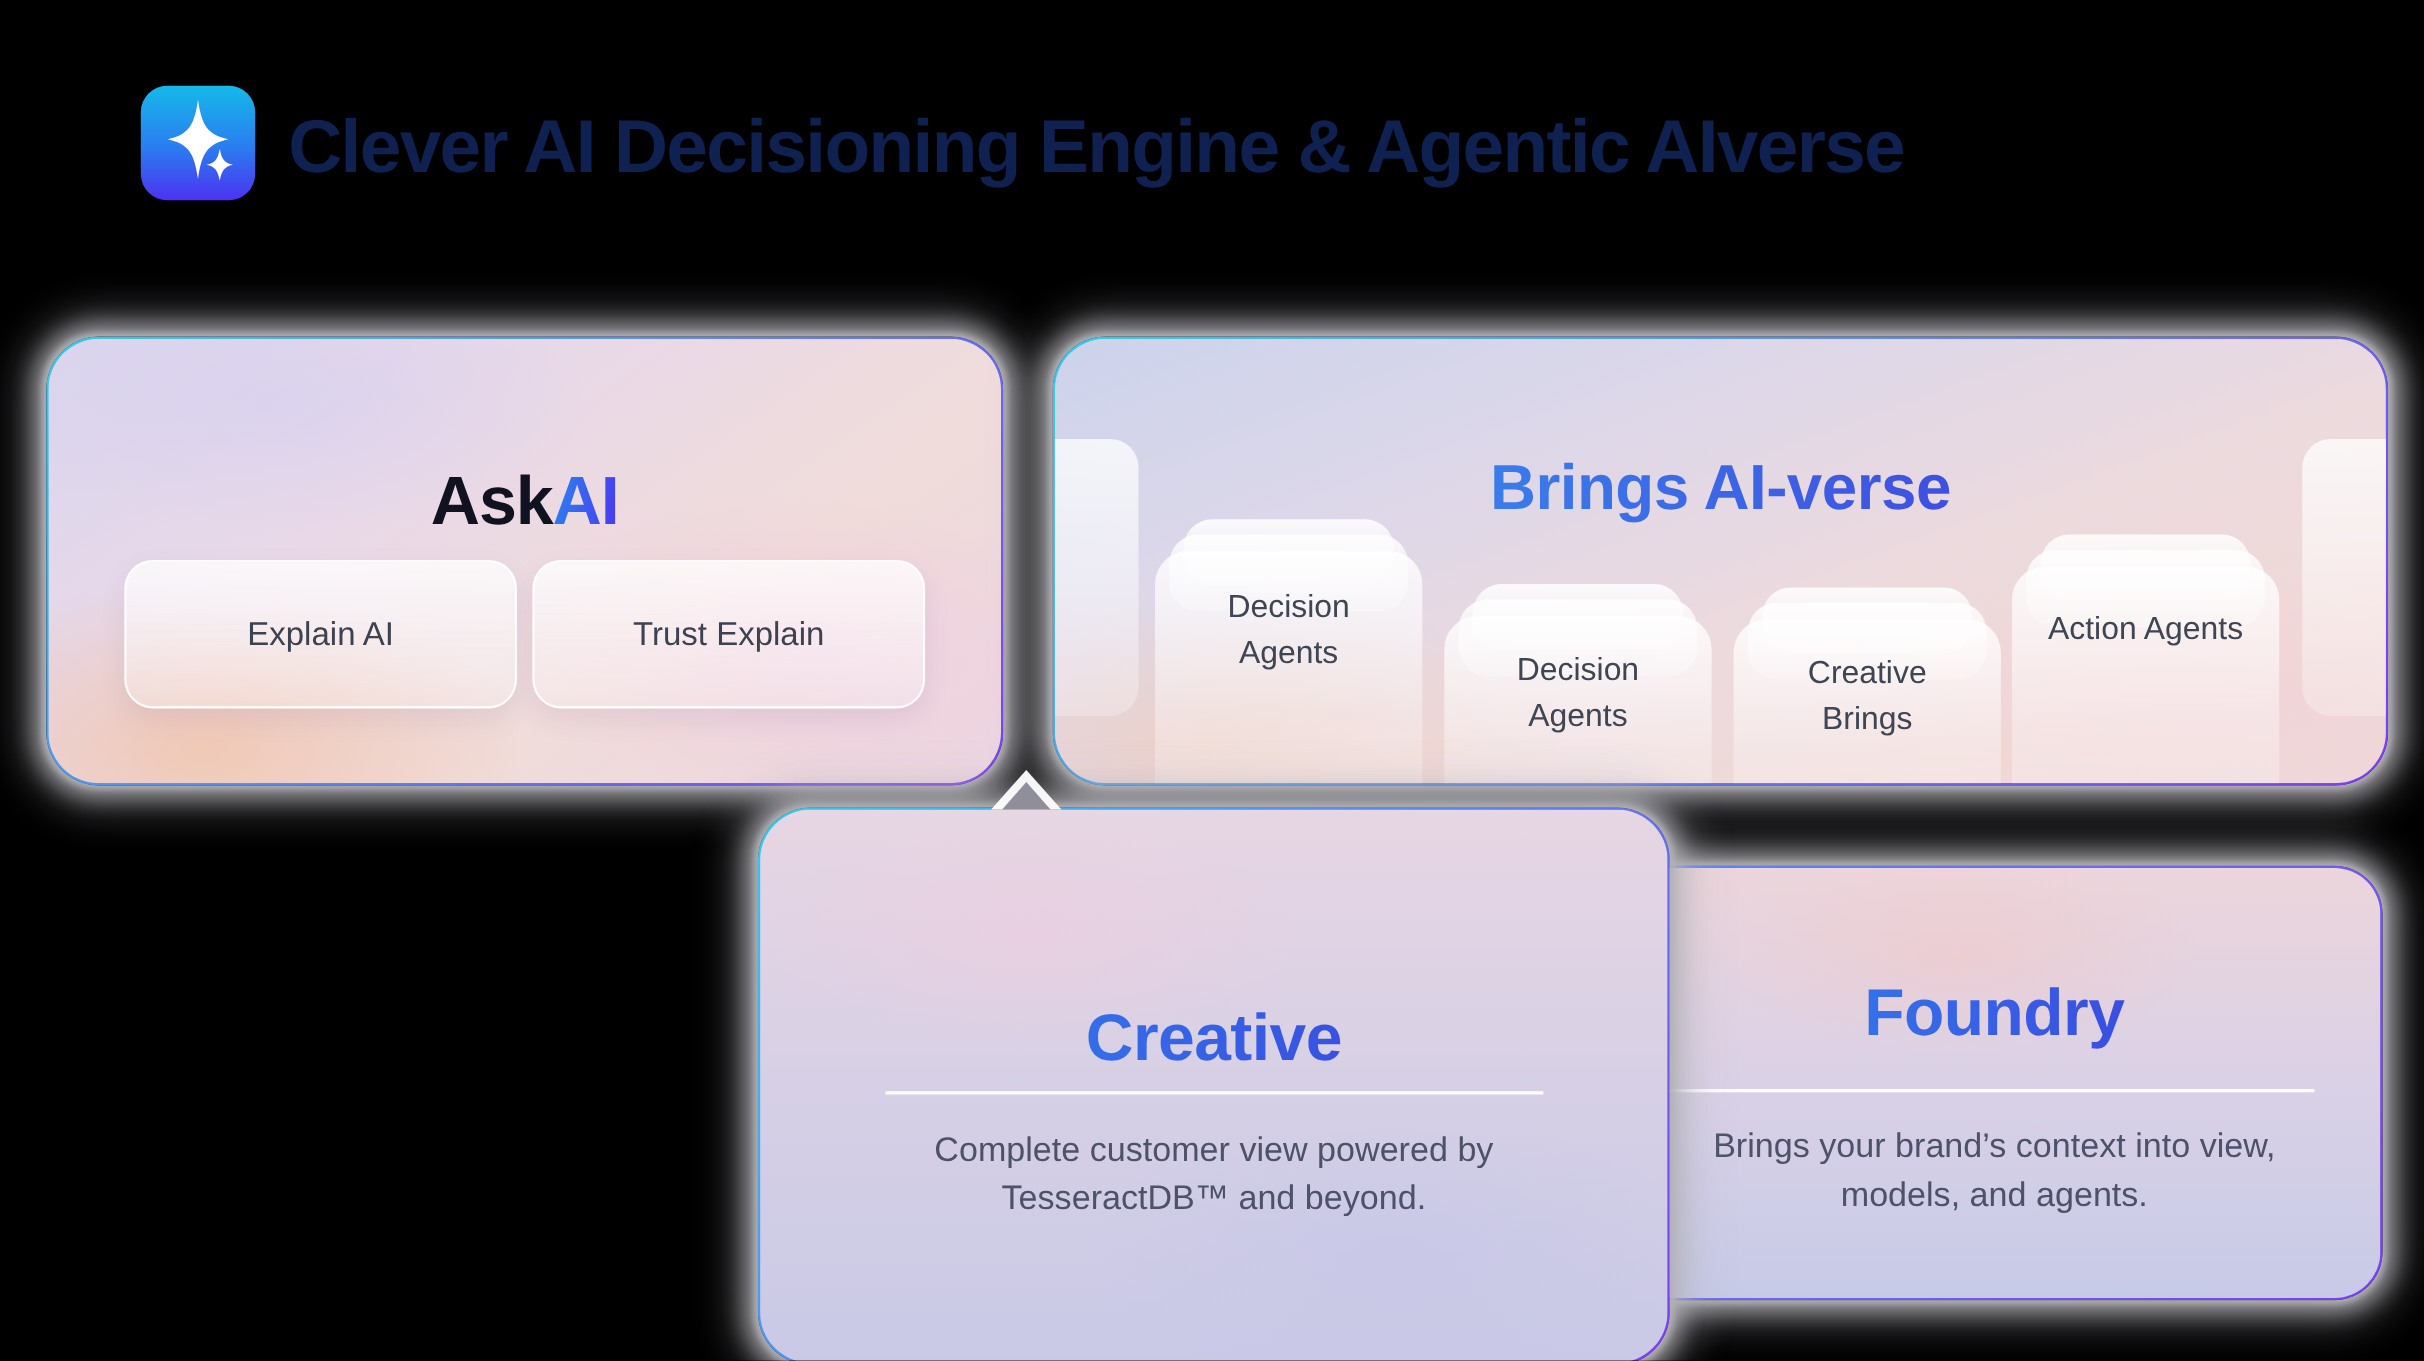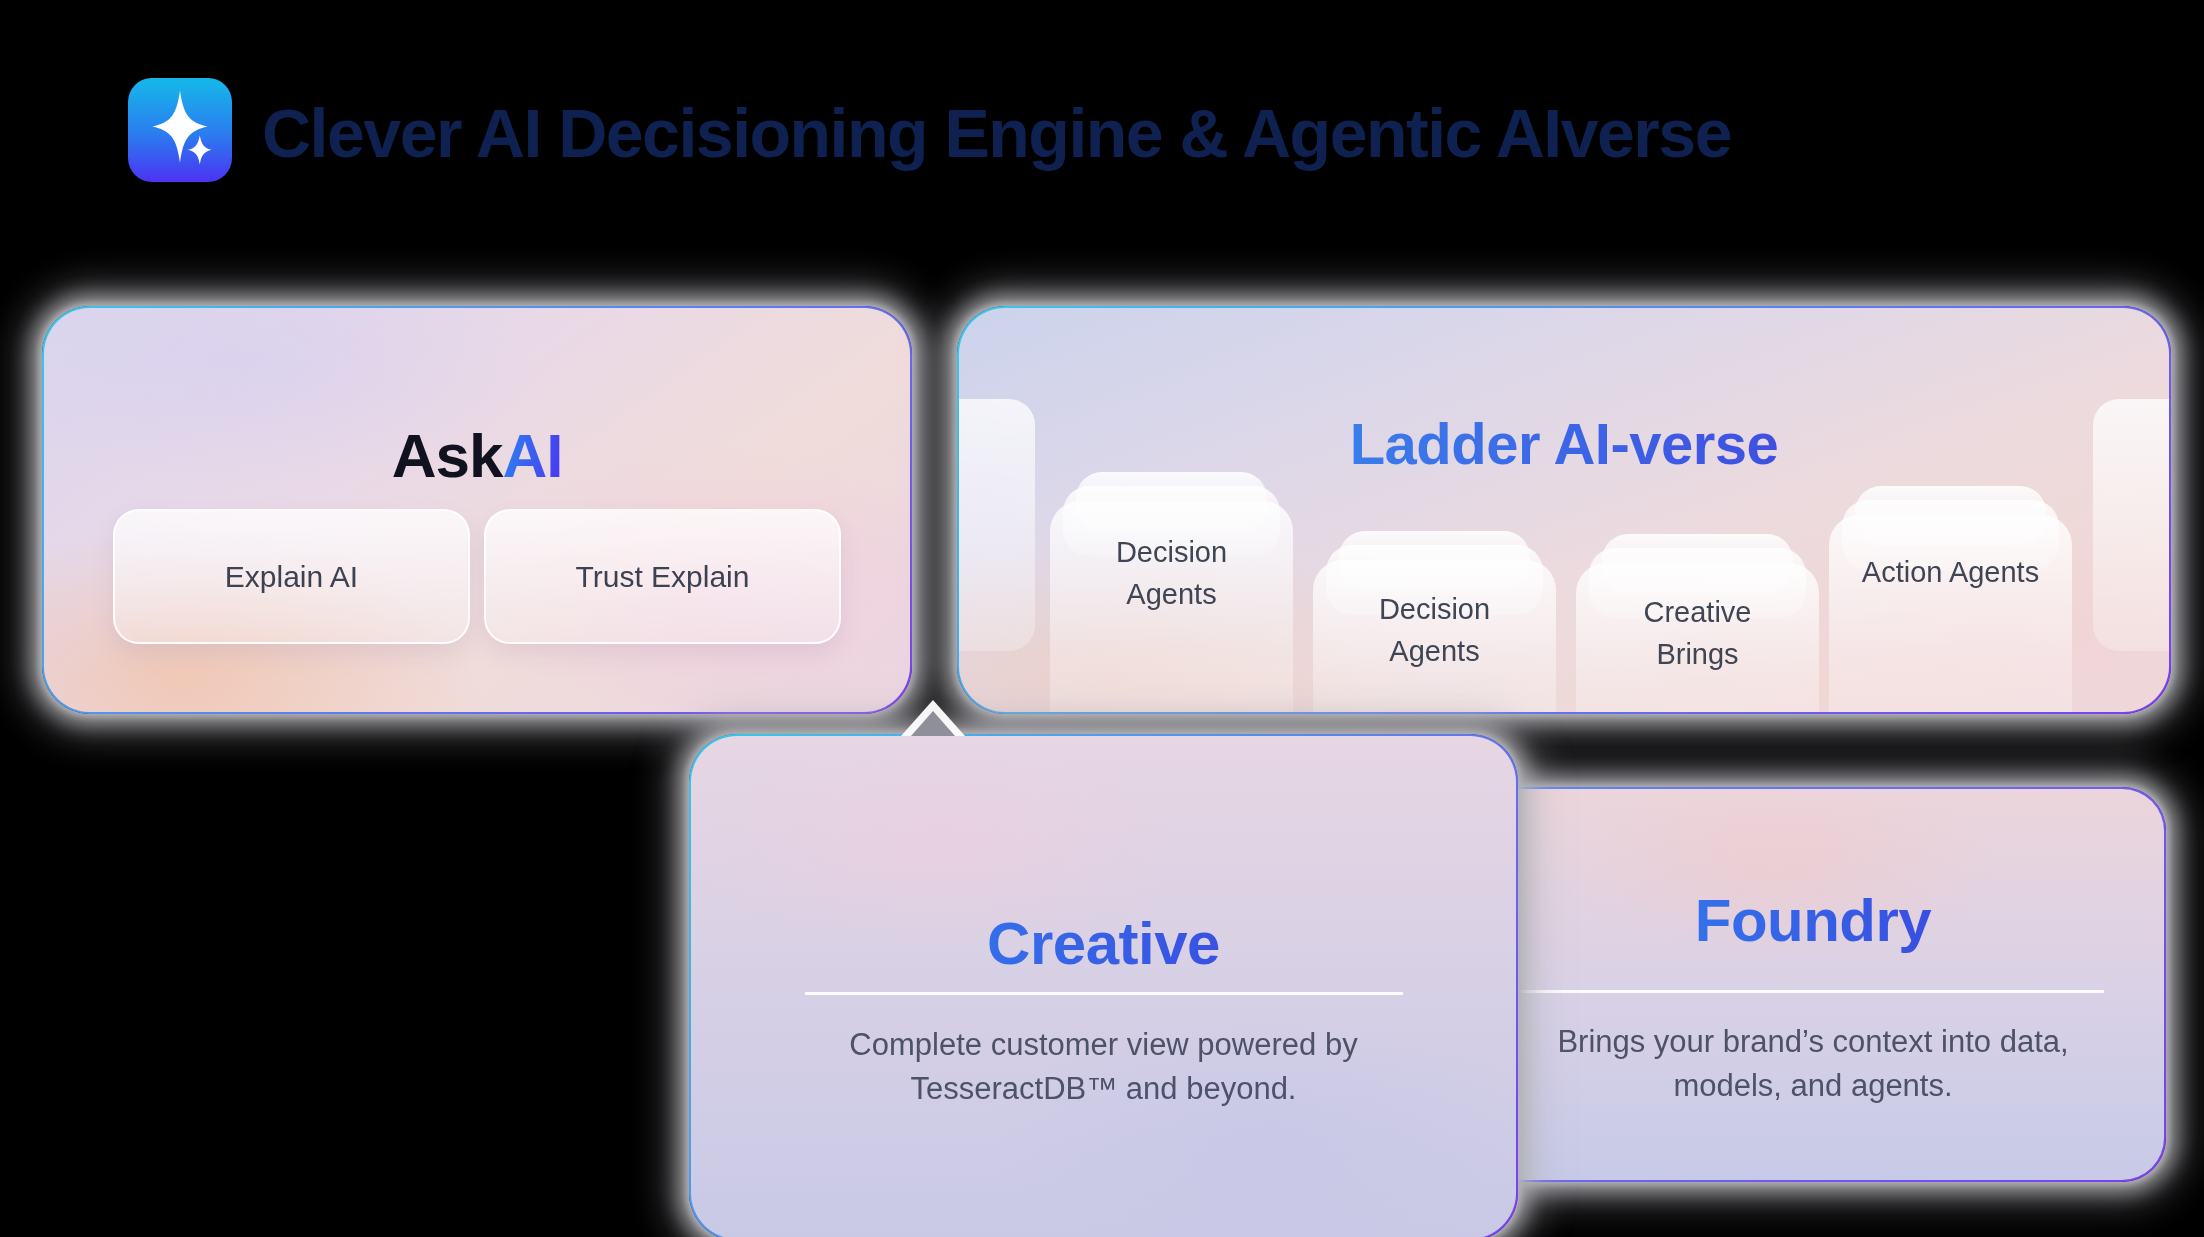--- a/index.html
+++ b/index.html
@@ -240,7 +240,7 @@
   </div>
 
   <div class="glass-card card-agentic">
-    <div class="centered-abs agentic-title">Ladder AI-verse</div>
+    <div class="centered-abs agentic-title">Brings AI-verse</div>
 
     <div class="partial-stack partial-left"></div>
 

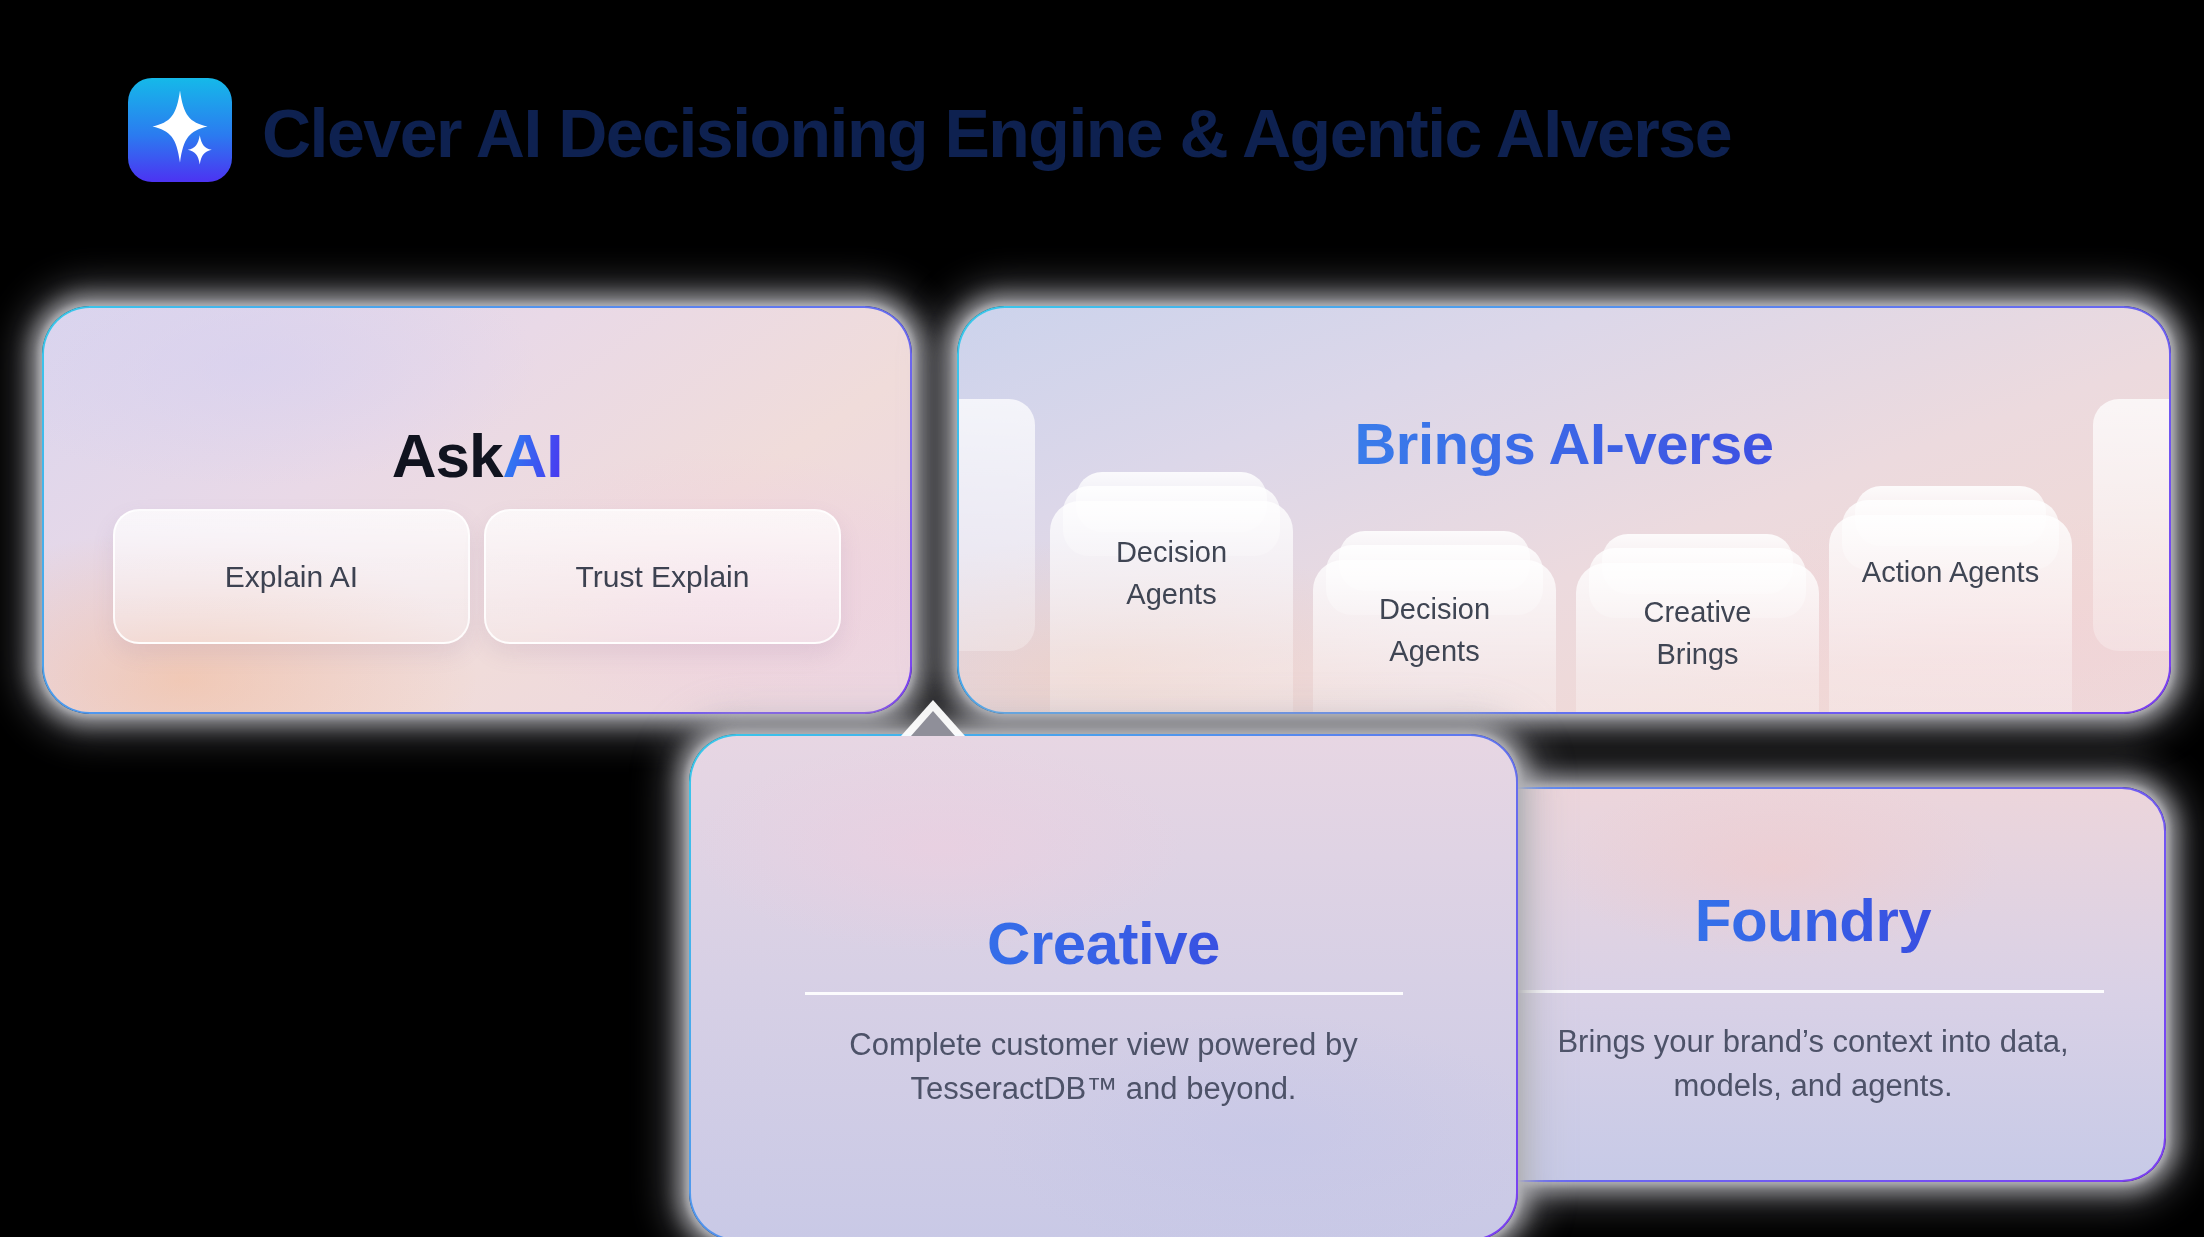--- a/index.html
+++ b/index.html
@@ -284,7 +284,7 @@
     <div class="centered-abs bc-title bc-title-side grad-text">Foundry</div>
     <div class="bc-divider div-foundry"></div>
     <div class="centered-abs bc-desc bc-desc-side">
-      <span class="desc-inner">Brings your brand’s context into data, models, and agents.</span>
+      <span class="desc-inner">Brings your brand’s context into view, models, and agents.</span>
     </div>
   </div>
 

